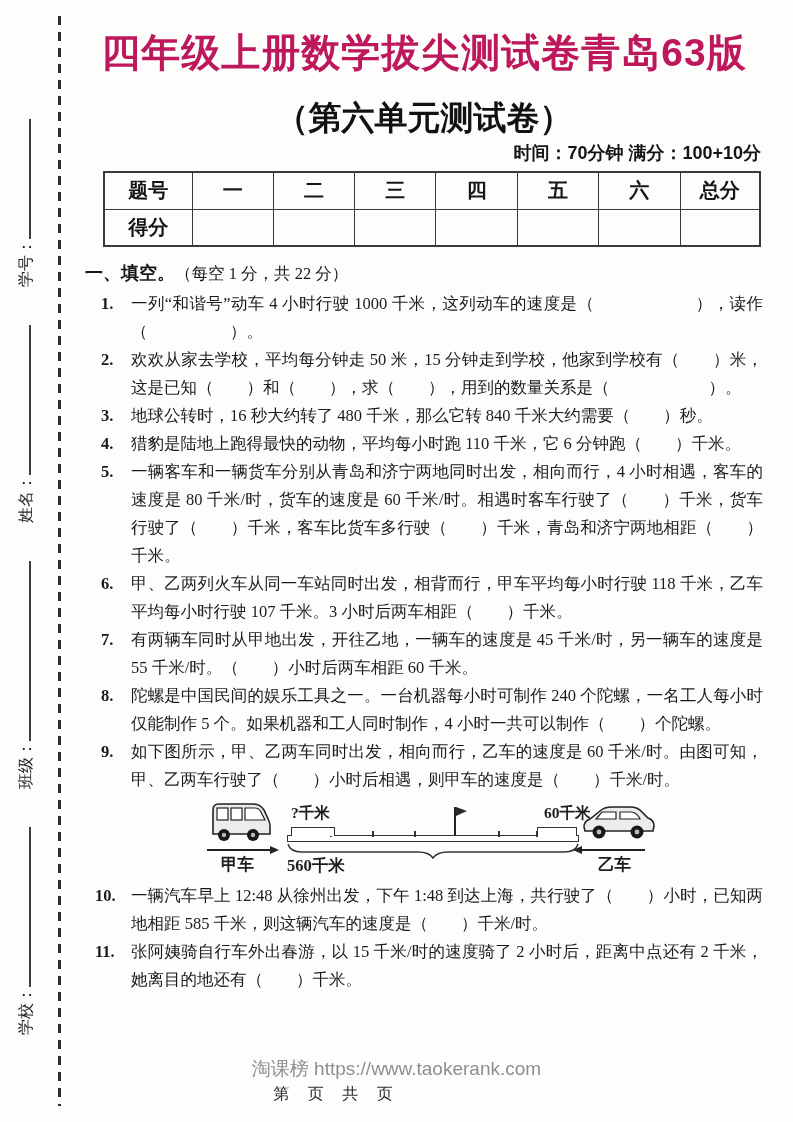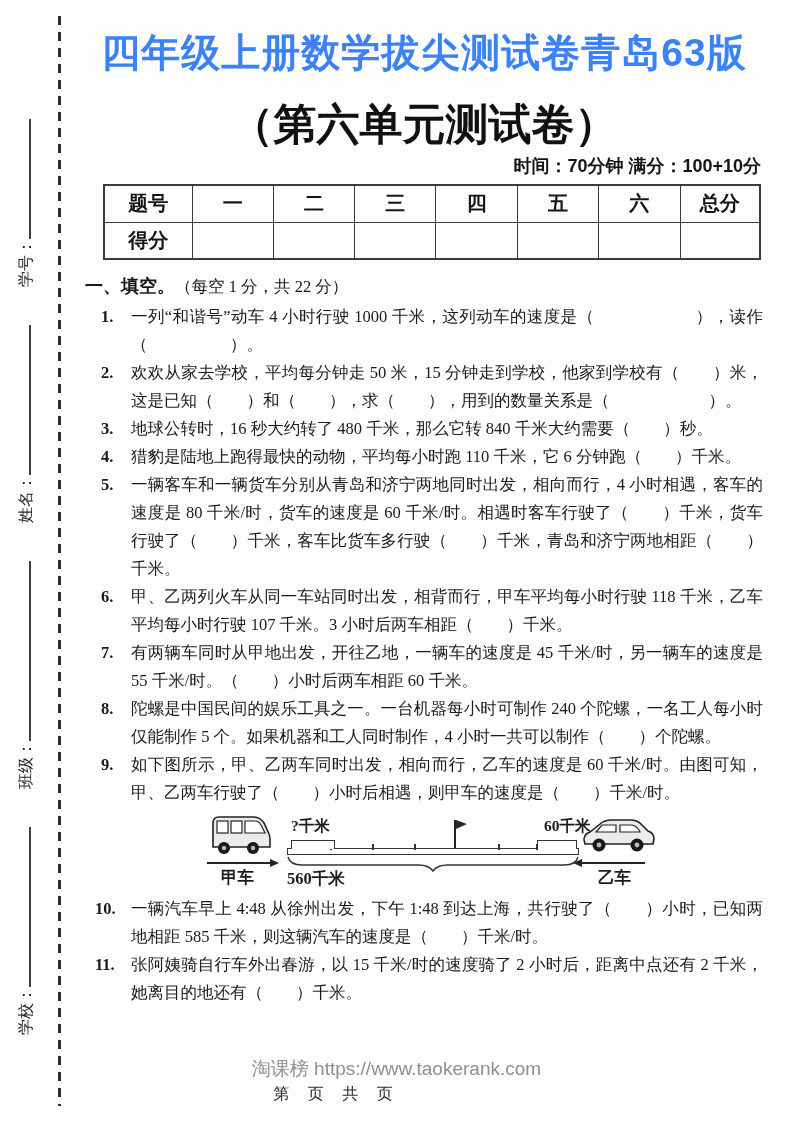--- a/index.html
+++ b/index.html
@@ -33,7 +33,7 @@
   .title {
     margin-top:26px; text-align:center;
     font-family:"Liberation Sans","DejaVu Sans",sans-serif;
-    font-weight:bold; font-size:39px; letter-spacing:1px; color:#3b82f6;
+    font-weight:bold; font-size:39px; letter-spacing:1px; color:#be185d;
   }
   .subtitle {
     margin-top:16px; text-align:center;

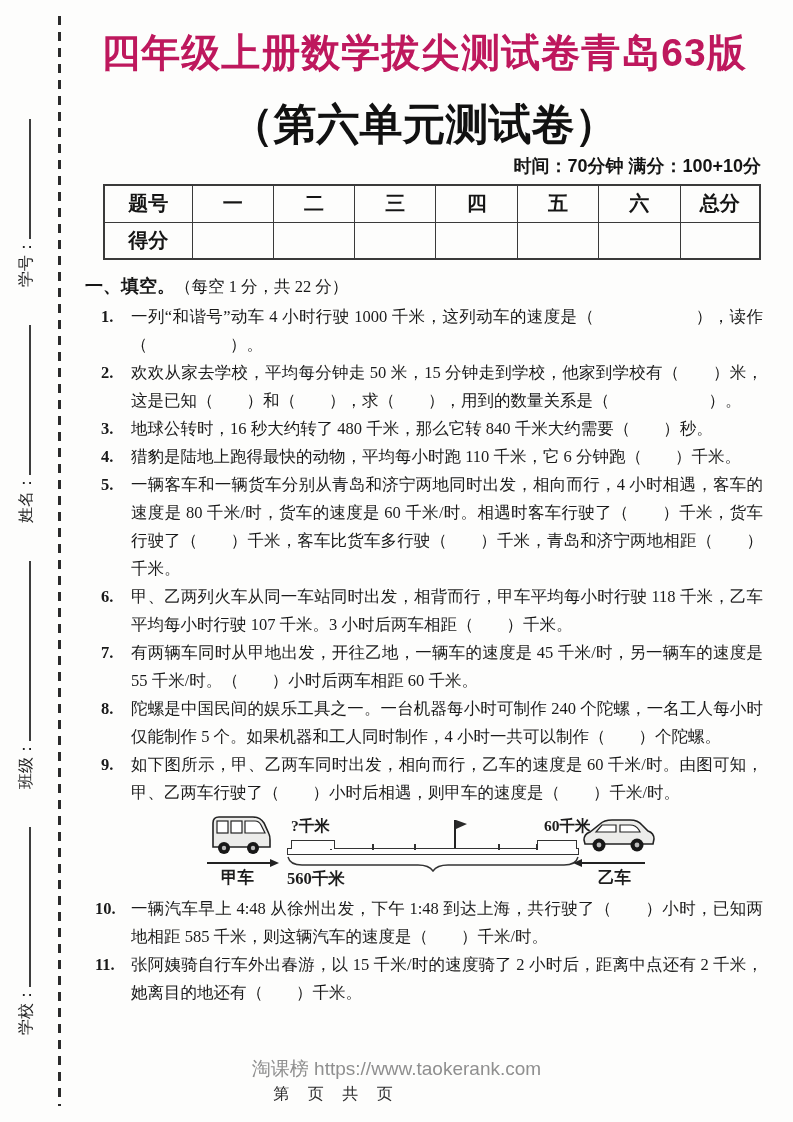--- a/index.html
+++ b/index.html
@@ -38,7 +38,7 @@
   .subtitle {
     margin-top:16px; text-align:center;
     font-family:Liberation Mono, monospace;
-    font-weight:bold; font-size:43px; color:#111;
+    font-weight:bold; font-size:33px; color:#111;
   }
   .meta-line {
     text-align:right; padding-right:2px;

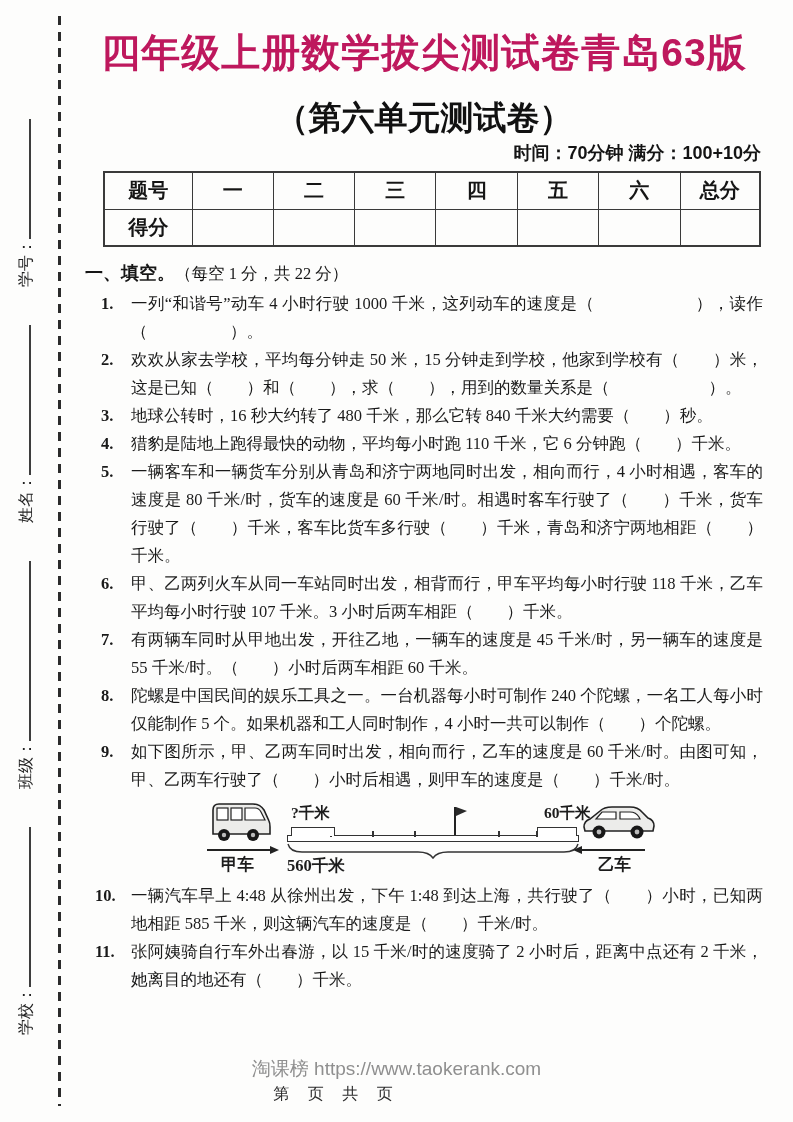--- a/index.html
+++ b/index.html
@@ -253,7 +253,7 @@
 
     <div class="q q10plus">
       <span class="qnum">10.</span>
-      <span>一辆汽车早上 4:48 从徐州出发，下午 1:48 到达上海，共行驶了（　　）小时，已知两地相距 585 千米，则这辆汽车的速度是（　　）千米/时。</span>
+      <span>一辆汽车早上 12:48 从徐州出发，下午 1:48 到达上海，共行驶了（　　）小时，已知两地相距 585 千米，则这辆汽车的速度是（　　）千米/时。</span>
     </div>
     <div class="q q10plus">
       <span class="qnum">11.</span>

